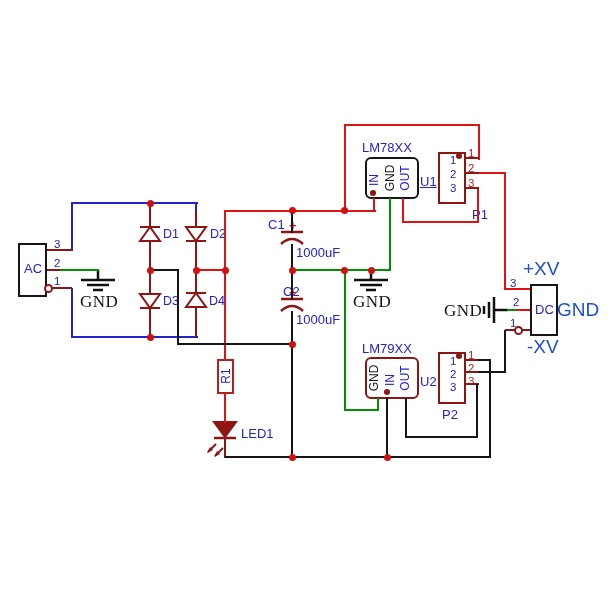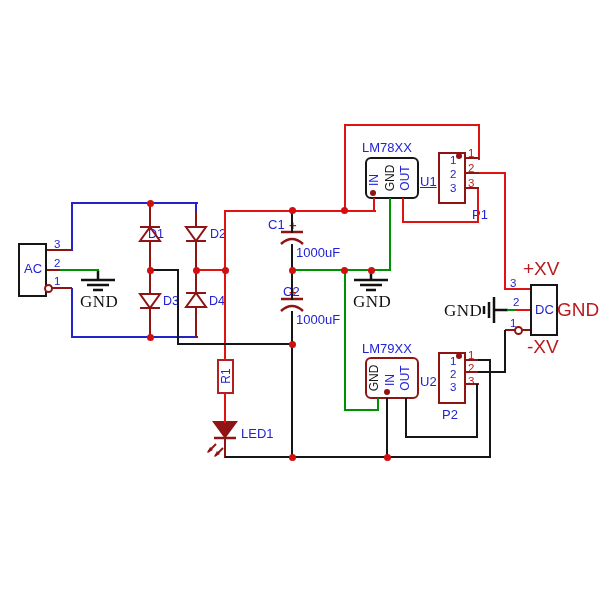--- a/index.html
+++ b/index.html
@@ -103,7 +103,7 @@
   <span class="pin" style="left:54px;top:276px;">1</span>
   <span class="serifgnd" style="left:80px;top:293px;">GND</span>
 
-  <span class="lbl" style="left:148px;top:228px;font-size:12.5px;">D1</span>
+  <span class="lbl" style="left:163px;top:228px;font-size:12.5px;">D1</span>
   <span class="lbl" style="left:210px;top:228px;font-size:12.5px;">D2</span>
   <span class="lbl" style="left:163px;top:295px;font-size:12.5px;">D3</span>
   <span class="lbl" style="left:209px;top:295px;font-size:12.5px;">D4</span>

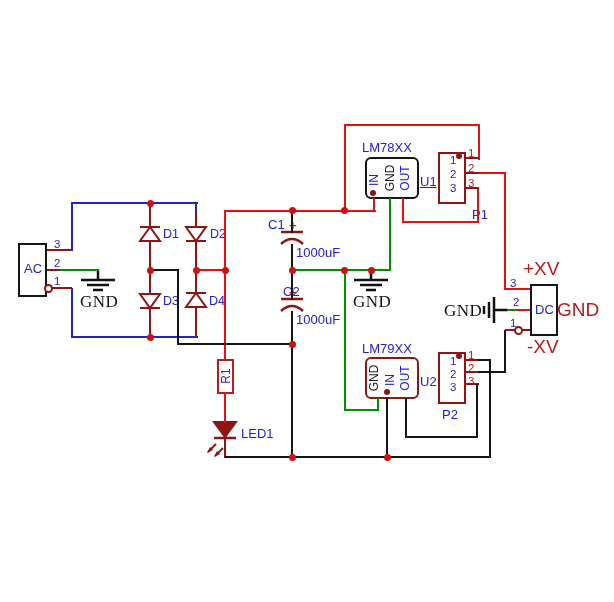--- a/index.html
+++ b/index.html
@@ -18,7 +18,7 @@
   .plus{position:absolute;color:#d01010;font-size:13px;font-weight:bold;line-height:1;}
   .serifgnd{position:absolute;color:#111;font-family:"Liberation Serif", serif;font-size:17px;
             line-height:1;letter-spacing:0.5px;}
-  .big{position:absolute;color:#b91c1c;font-size:19px;line-height:1;white-space:nowrap;}
+  .big{position:absolute;color:#1d4ed8;font-size:19px;line-height:1;white-space:nowrap;}
   .rot{position:absolute;transform:translate(-50%,-50%) rotate(-90deg);transform-origin:center;
        font-size:12px;line-height:1;white-space:nowrap;}
   .rot.blue{color:#2222d4;}

